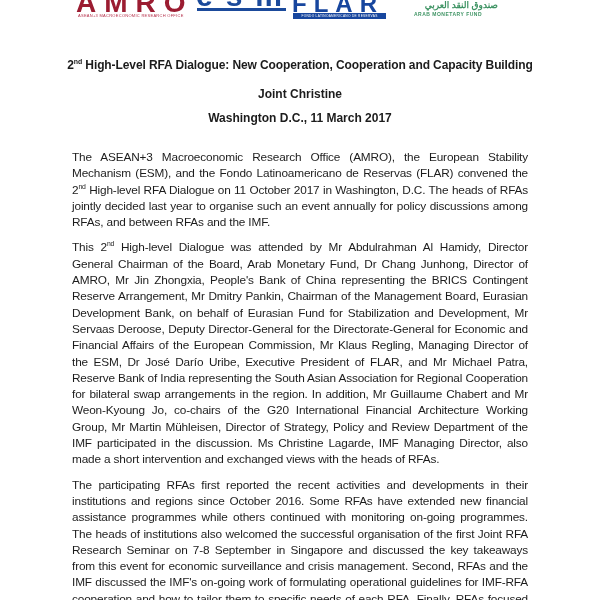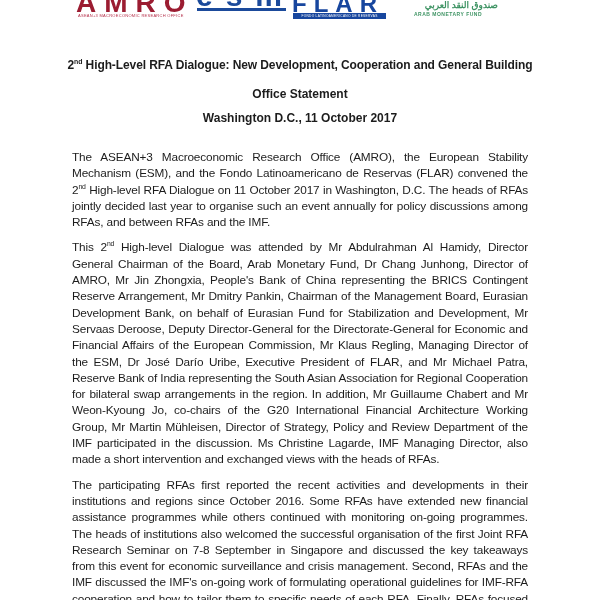--- a/index.html
+++ b/index.html
@@ -92,7 +92,7 @@
   <div class="amf-name">ARAB MONETARY FUND</div>
 
   <div class="title-block">
-    <div class="t1"><span>2</span><sup>nd</sup><span> High-Level RFA Dialogue: New Development, Cooperation and General Building</span></div>
+    <div class="t1"><span>2</span><sup>nd</sup><span> High-Level RFA Dialogue: New Cooperation, Cooperation and Capacity Building</span></div>
     <div class="t2">Office Statement</div>
     <div class="t3">Washington D.C., 11 October 2017</div>
   </div>

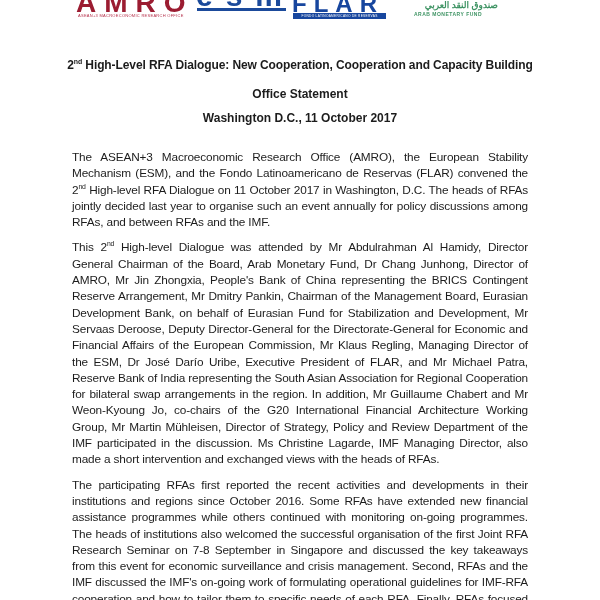--- a/index.html
+++ b/index.html
@@ -93,7 +93,7 @@
 
   <div class="title-block">
     <div class="t1"><span>2</span><sup>nd</sup><span> High-Level RFA Dialogue: New Cooperation, Cooperation and Capacity Building</span></div>
-    <div class="t2">Office Statement</div>
+    <div class="t2">Joint Christine</div>
     <div class="t3">Washington D.C., 11 October 2017</div>
   </div>
 

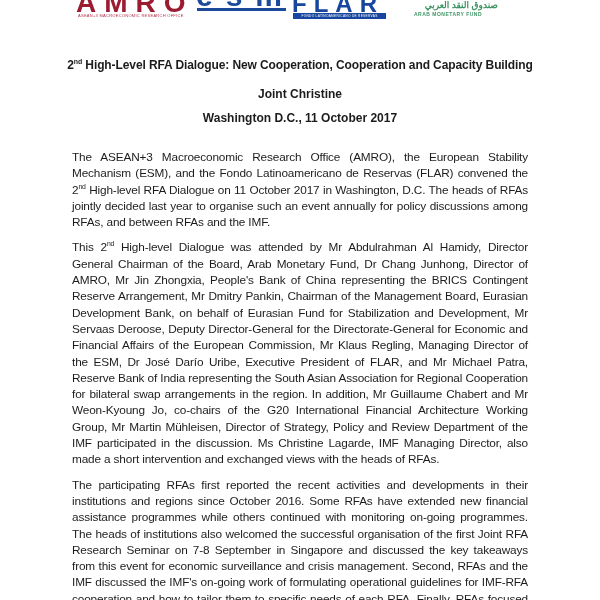--- a/index.html
+++ b/index.html
@@ -94,7 +94,7 @@
   <div class="title-block">
     <div class="t1"><span>2</span><sup>nd</sup><span> High-Level RFA Dialogue: New Cooperation, Cooperation and Capacity Building</span></div>
     <div class="t2">Joint Christine</div>
-    <div class="t3">Washington D.C., 11 October 2017</div>
+    <div class="t3">Washington D.C., 11 March 2017</div>
   </div>
 
   <main class="body-text">

